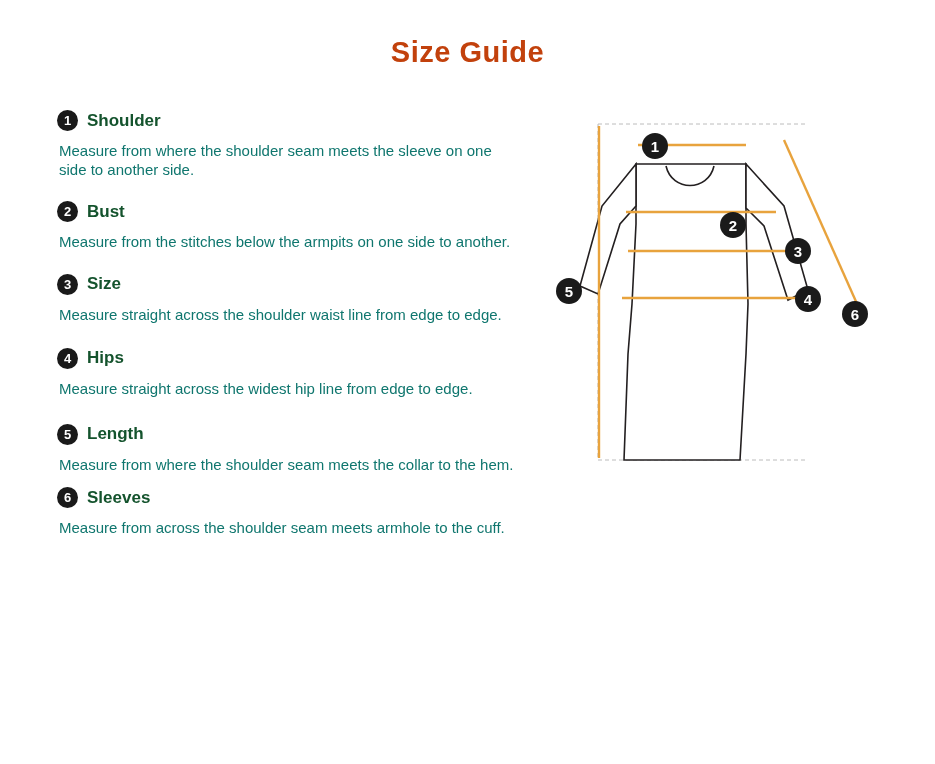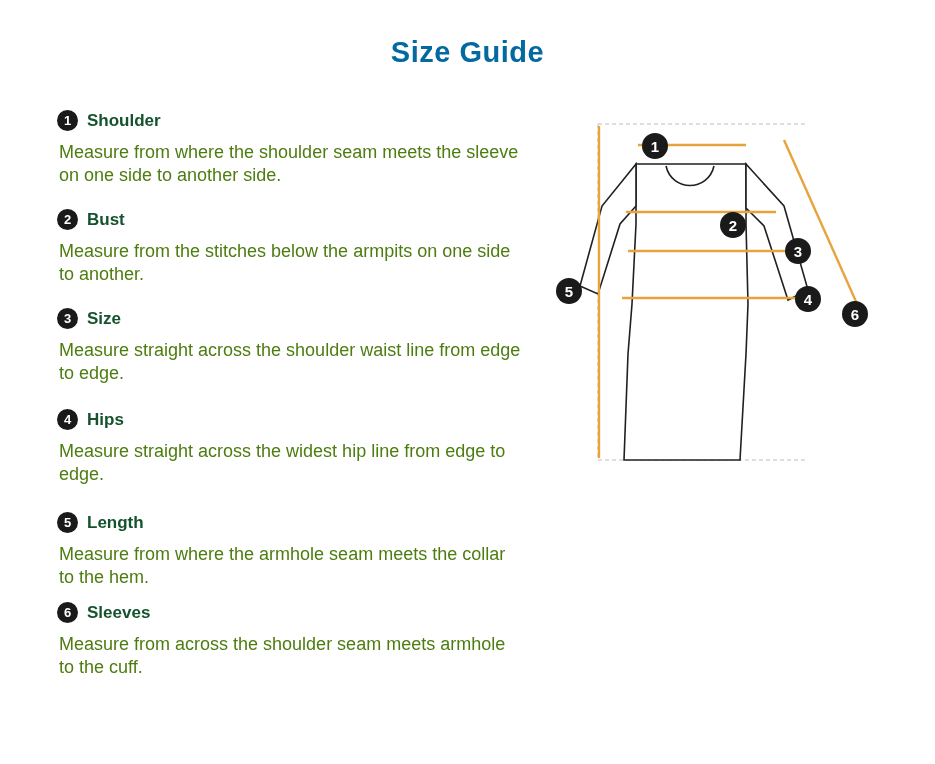--- a/index.html
+++ b/index.html
@@ -28,7 +28,7 @@
     font-size: 29px;
     font-weight: bold;
     letter-spacing: 0.5px;
-    color: #0369a1;
+    color: #c2410c;
   }
   
   .list {

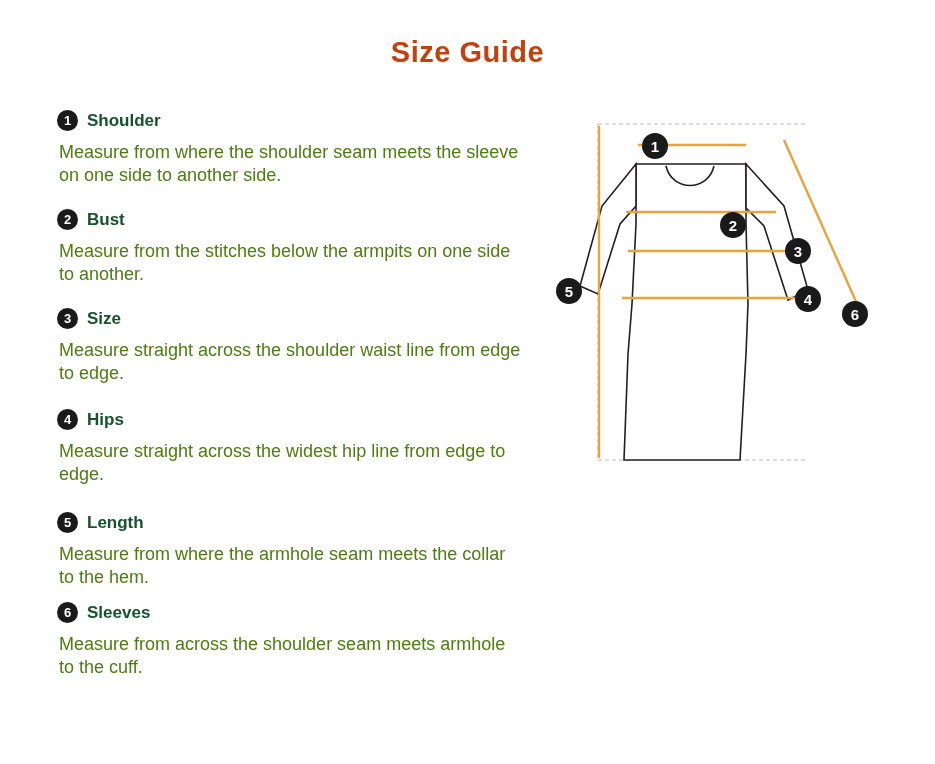--- a/index.html
+++ b/index.html
@@ -66,9 +66,9 @@
   }
   .entry-desc {
     margin: 10px 0 0 2px;
-    font-size: 18px;
+    font-size: 15px;
     line-height: 1.28;
-    color: #4d7c0f;
+    color: #0f766e;
     max-width: 462px;
   }
   

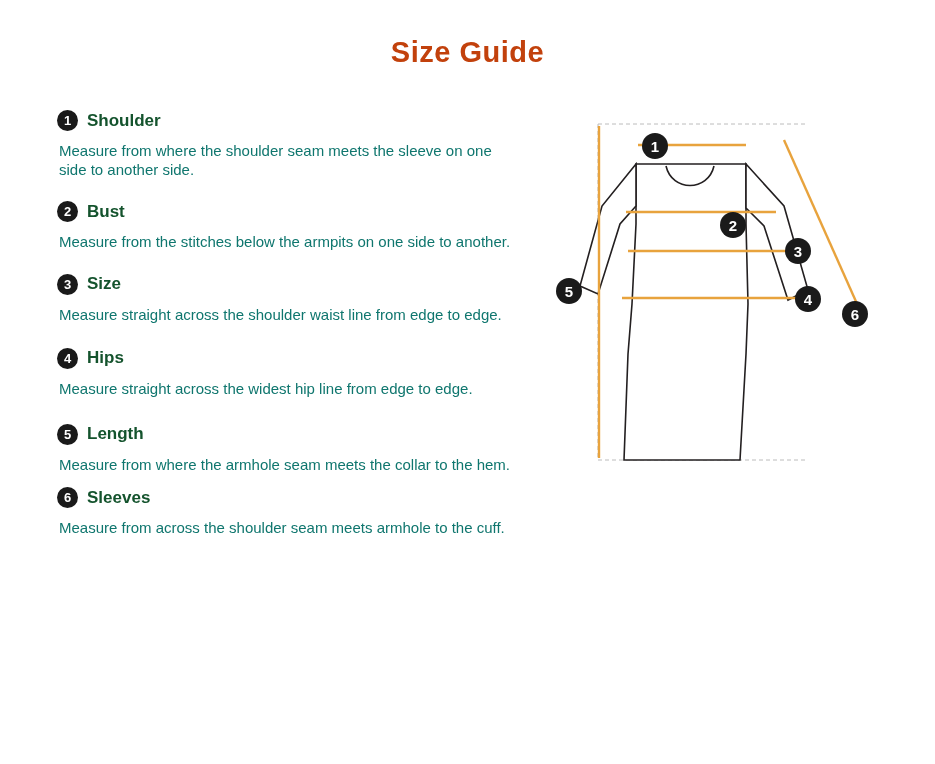--- a/index.html
+++ b/index.html
@@ -157,7 +157,7 @@
         <span class="badge">5</span>
         <span class="entry-label">Length</span>
       </div>
-      <div class="entry-desc">Measure from where the armhole seam meets the collar to the hem.</div>
+      <div class="entry-desc">Measure from where the shoulder seam meets the collar to the hem.</div>
     </div>
 
     <div class="entry e6">

